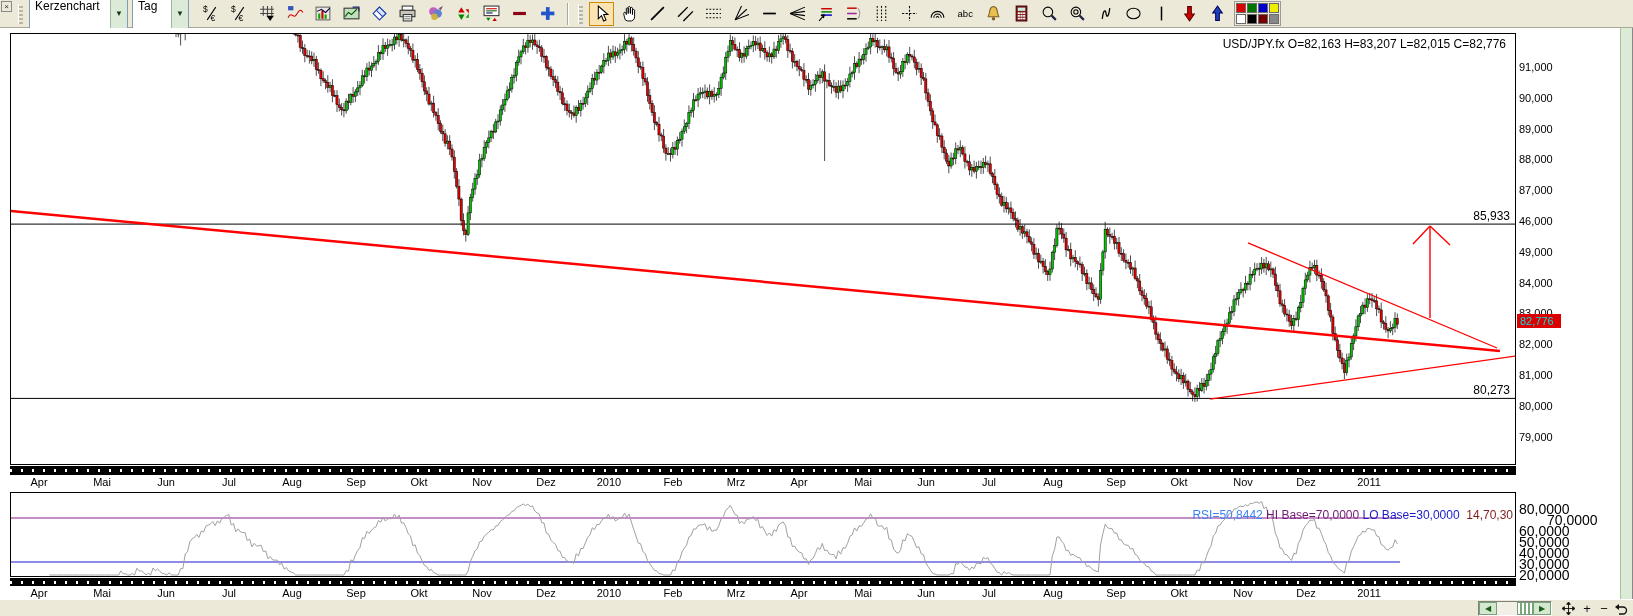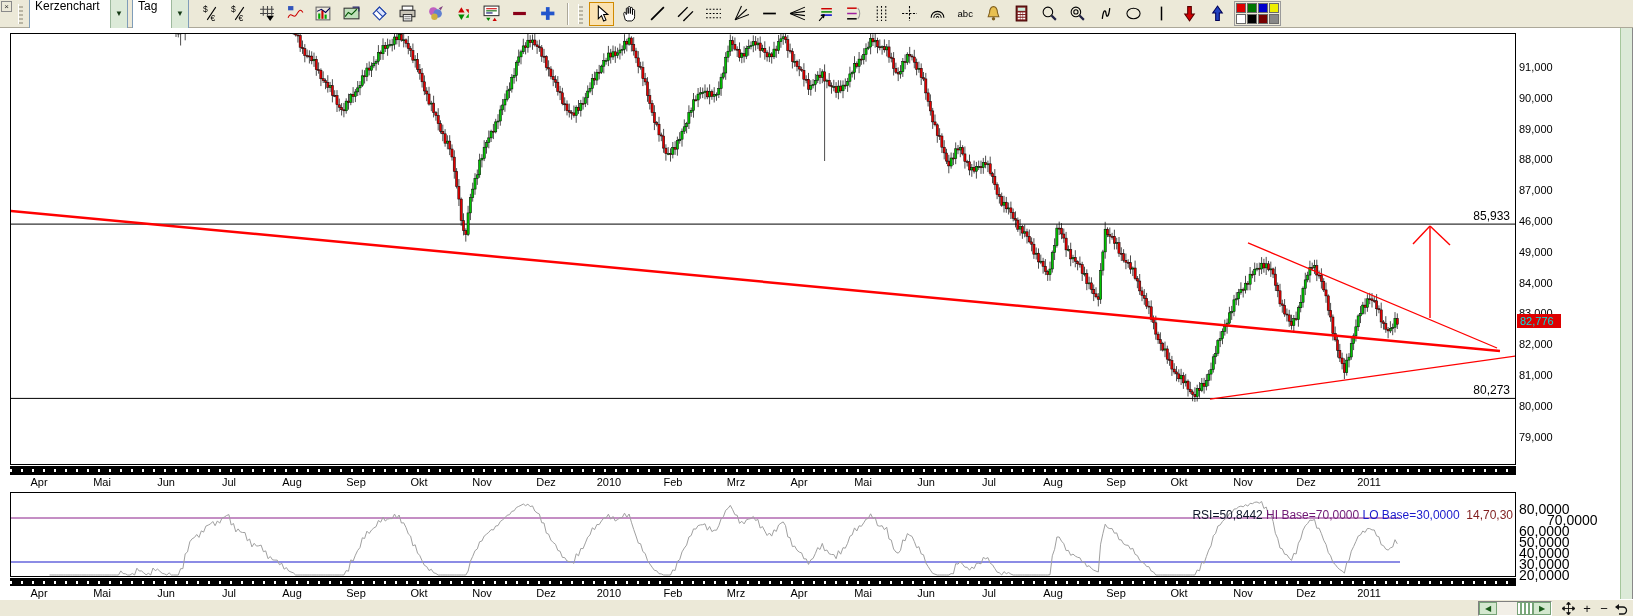--- a/index.html
+++ b/index.html
@@ -1566,6 +1566,7 @@
       </svg>
   </div>
 
+  <div class="ohlc-info">USD/JPY.fx O=82,163 H=83,207 L=82,015 C=82,776</div>
   <div class="lvl-label" style="left:1380px;top:181px">85,933</div>
   <div class="lvl-label" style="left:1380px;top:355px">80,273</div>
   <div id="price-axis">

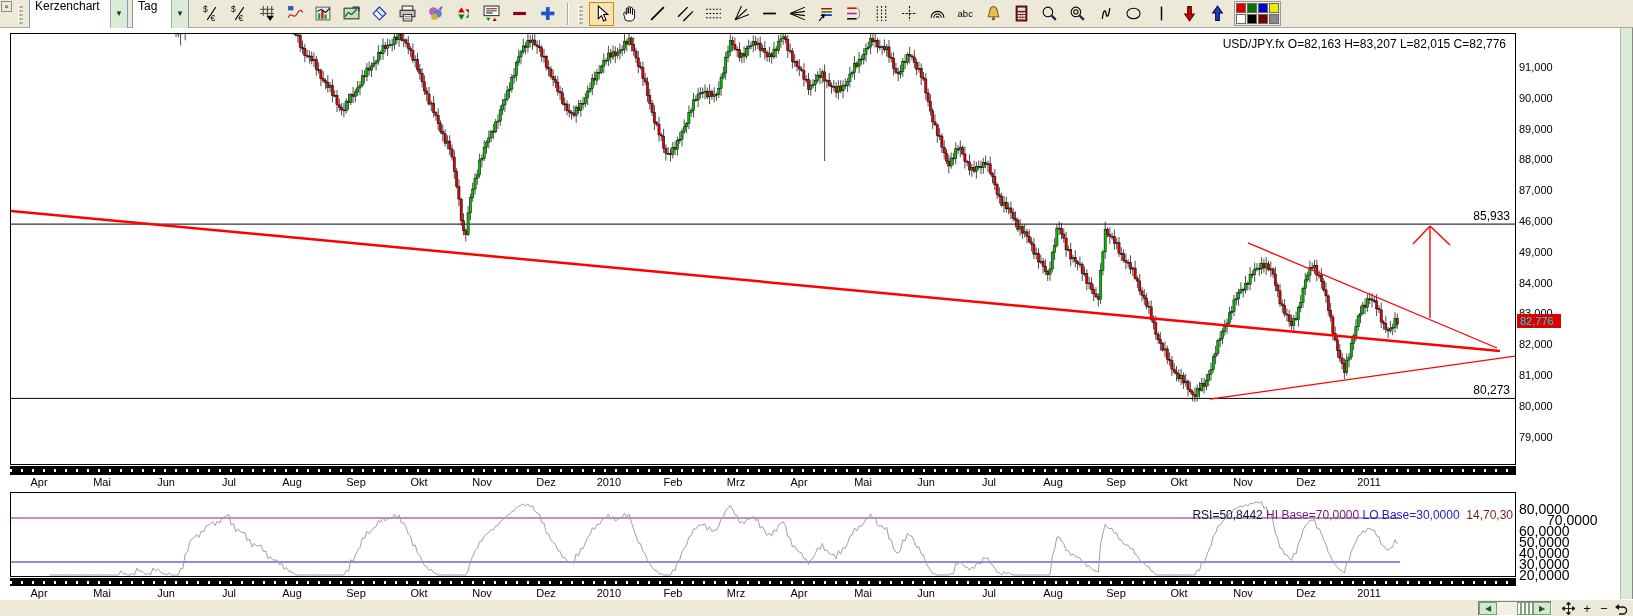--- a/index.html
+++ b/index.html
@@ -32,7 +32,7 @@
 .months-row{position:absolute;left:10px;width:1506px;height:13px}
 .months-row span{position:absolute;width:44px;text-align:center;font-size:11px;color:#000}
 .rsi-header{position:absolute;top:466px;left:900px;width:613px;text-align:right;font-size:12px;white-space:pre}
-.rsi-header .h-rsi{color:#0f172a}
+.rsi-header .h-rsi{color:#3b82f6}
 .rsi-header .h-hi{color:#701a75}
 .rsi-header .h-lo{color:#1a1acc}
 .rsi-header .h-params{color:#7f1d1d}

